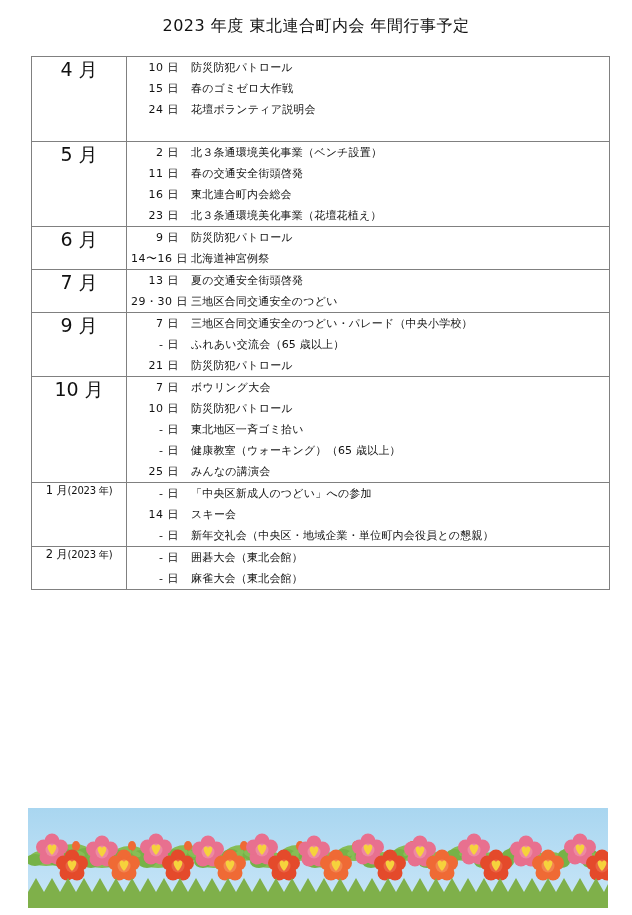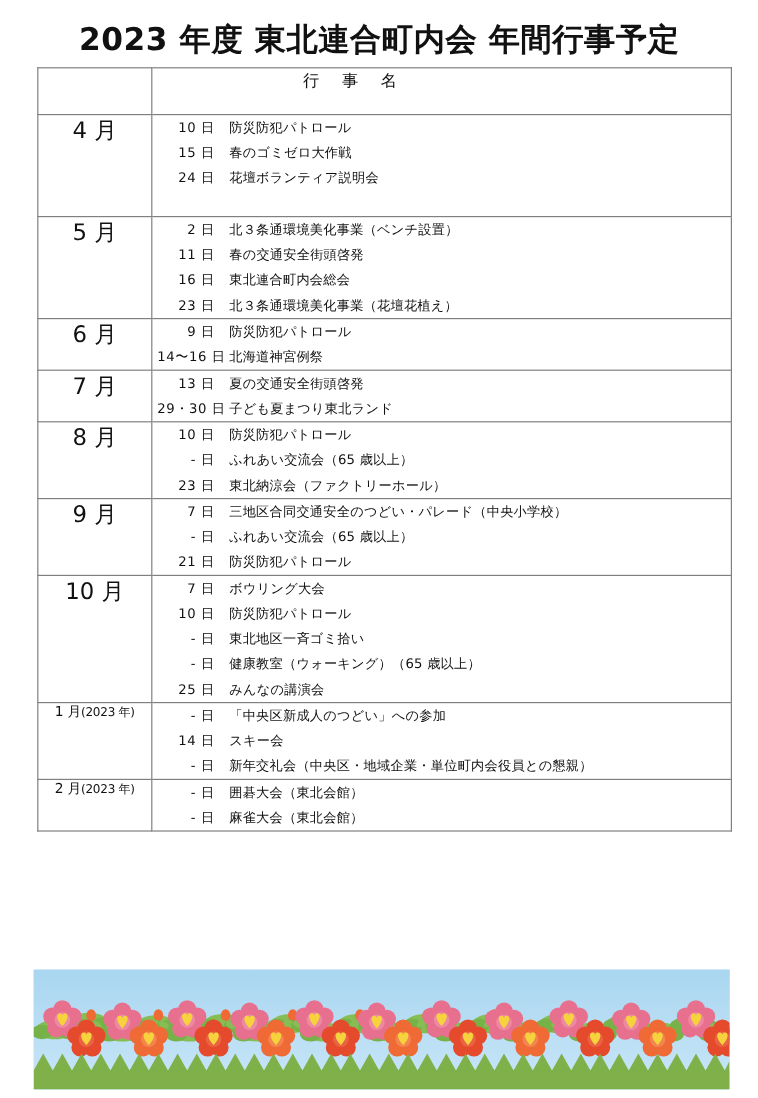--- a/index.html
+++ b/index.html
@@ -30,8 +30,8 @@
     top: 16px;
     width: 632px;
     text-align: center;
-    font-size: 26px;
-    font-weight: bold;
+    font-size: 16px;
+    font-weight: normal;
     letter-spacing: 0.5px;
     color: #111111;
     white-space: nowrap;

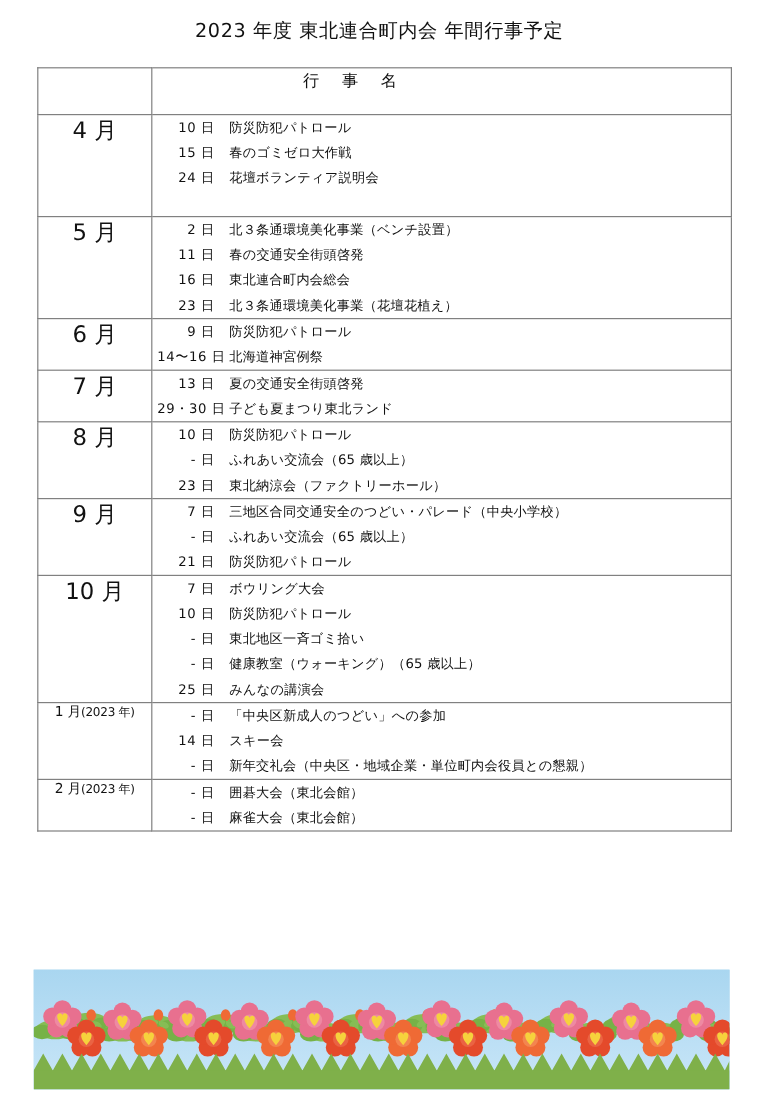--- a/index.html
+++ b/index.html
@@ -152,12 +152,6 @@
       <col class="col-events">
     </colgroup>
     <tbody>
-      <tr class="header-row">
-        <td class="header-blank"></td>
-        <td class="header-title-cell">
-          <span class="header-title">行　事　名</span>
-        </td>
-      </tr>
     <tr>
           <td class="month-cell"><span>4 月</span></td>
           <td class="events-cell">

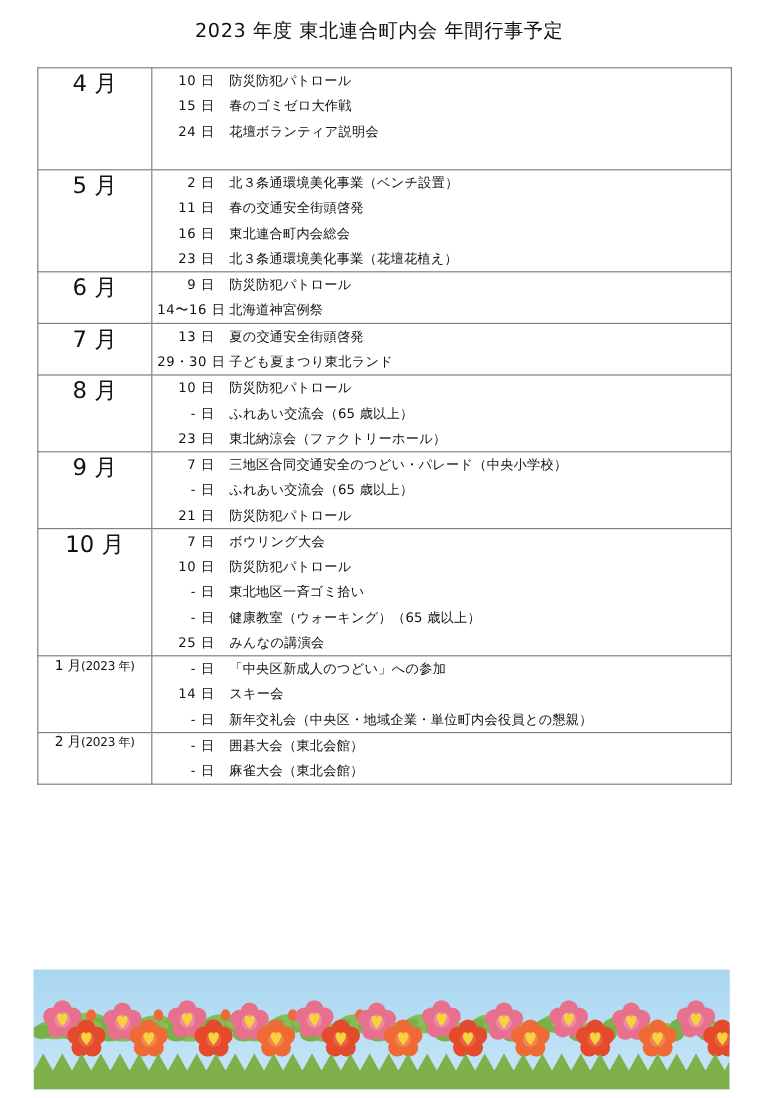--- a/index.html
+++ b/index.html
@@ -213,7 +213,7 @@
             </div>
             <div class="event-line">
               <span class="event-date">29・30 日</span>
-              <span class="event-name">子ども夏まつり東北ランド</span>
+              <span class="event-name">三地区合同交通安全のつどい</span>
             </div>
           </td>
         </tr>

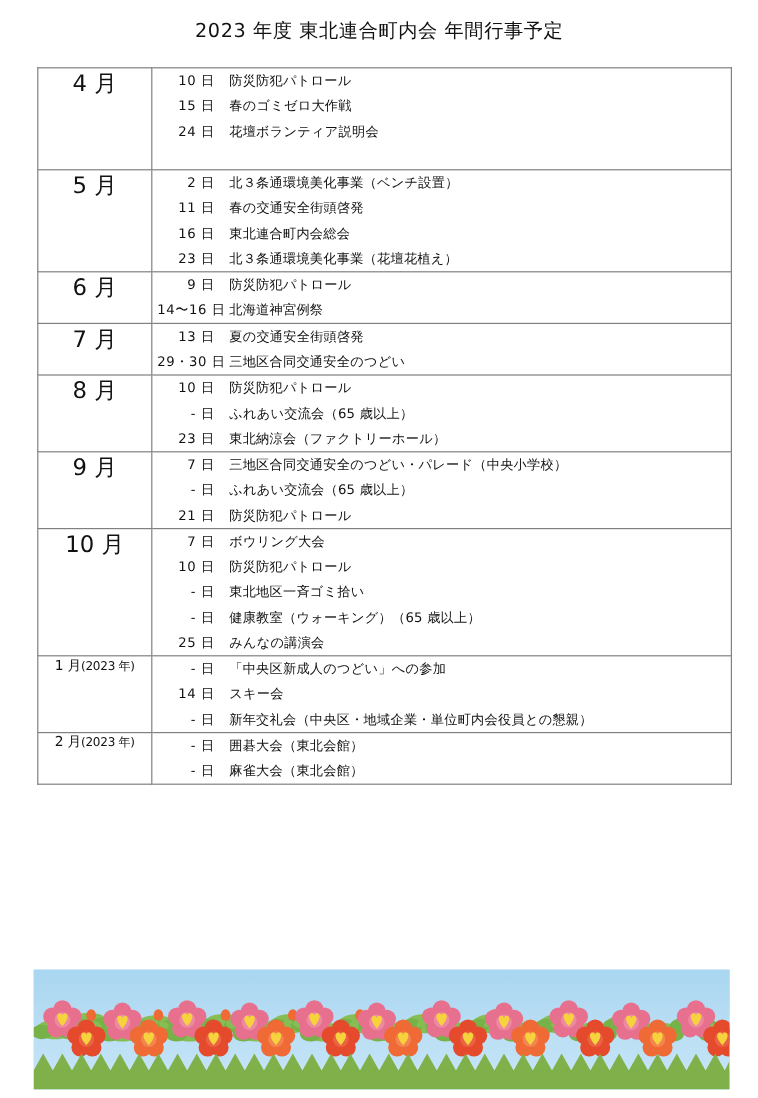--- a/index.html
+++ b/index.html
@@ -214,23 +214,6 @@
             <div class="event-line">
               <span class="event-date">29・30 日</span>
               <span class="event-name">三地区合同交通安全のつどい</span>
-            </div>
-          </td>
-        </tr>
-        <tr>
-          <td class="month-cell"><span>8 月</span></td>
-          <td class="events-cell">
-            <div class="event-line">
-              <span class="event-date">10 日</span>
-              <span class="event-name">防災防犯パトロール</span>
-            </div>
-            <div class="event-line">
-              <span class="event-date">‐ 日</span>
-              <span class="event-name">ふれあい交流会（65 歳以上）</span>
-            </div>
-            <div class="event-line">
-              <span class="event-date">23 日</span>
-              <span class="event-name">東北納涼会（ファクトリーホール）</span>
             </div>
           </td>
         </tr>

